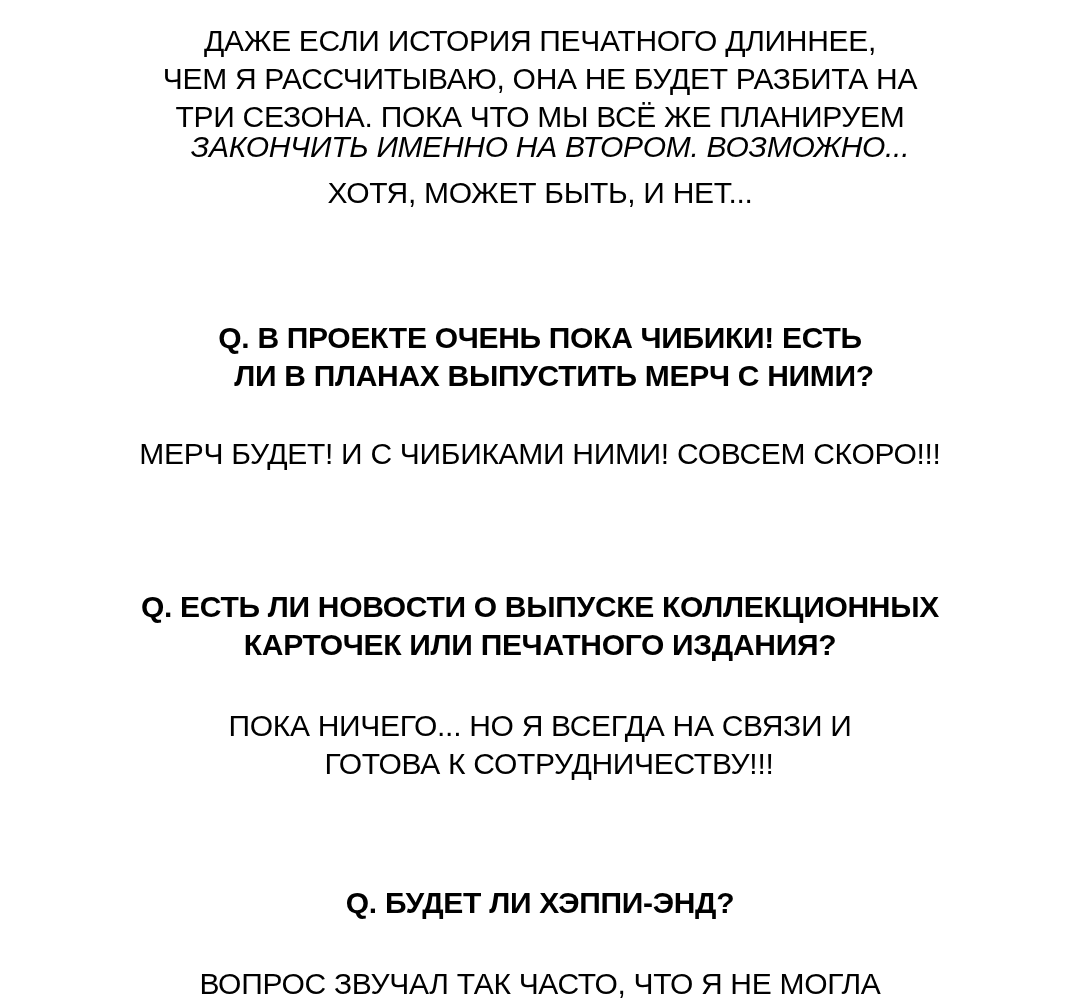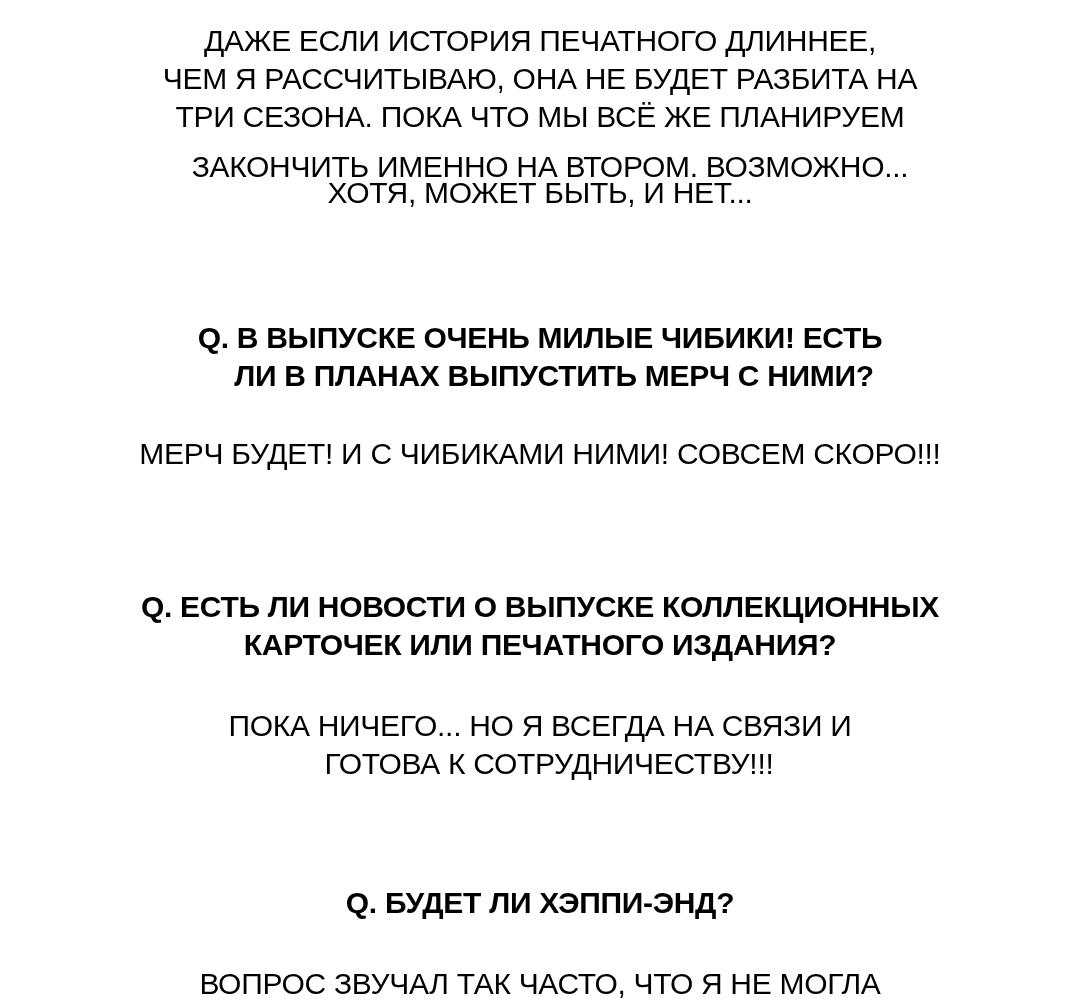--- a/index.html
+++ b/index.html
@@ -36,7 +36,7 @@
   <div class="line" style="top:22px;">ДАЖЕ ЕСЛИ ИСТОРИЯ ПЕЧАТНОГО ДЛИННЕЕ,</div>
   <div class="line" style="top:60px;">ЧЕМ Я РАССЧИТЫВАЮ, ОНА НЕ БУДЕТ РАЗБИТА НА</div>
   <div class="line" style="top:98px;">ТРИ СЕЗОНА. ПОКА ЧТО МЫ ВСЁ ЖЕ ПЛАНИРУЕМ</div>
-  <div class="line" style="top:148px; padding-left:20px; box-sizing:border-box;">ЗАКОНЧИТЬ ИМЕННО НА ВТОРОМ. ВОЗМОЖНО...</div>
+  <div class="line" style="top:128px; padding-left:20px; box-sizing:border-box;font-style:italic;">ЗАКОНЧИТЬ ИМЕННО НА ВТОРОМ. ВОЗМОЖНО...</div>
   <div class="line" style="top:174px;">ХОТЯ, МОЖЕТ БЫТЬ, И НЕТ...</div>
 </div>
 

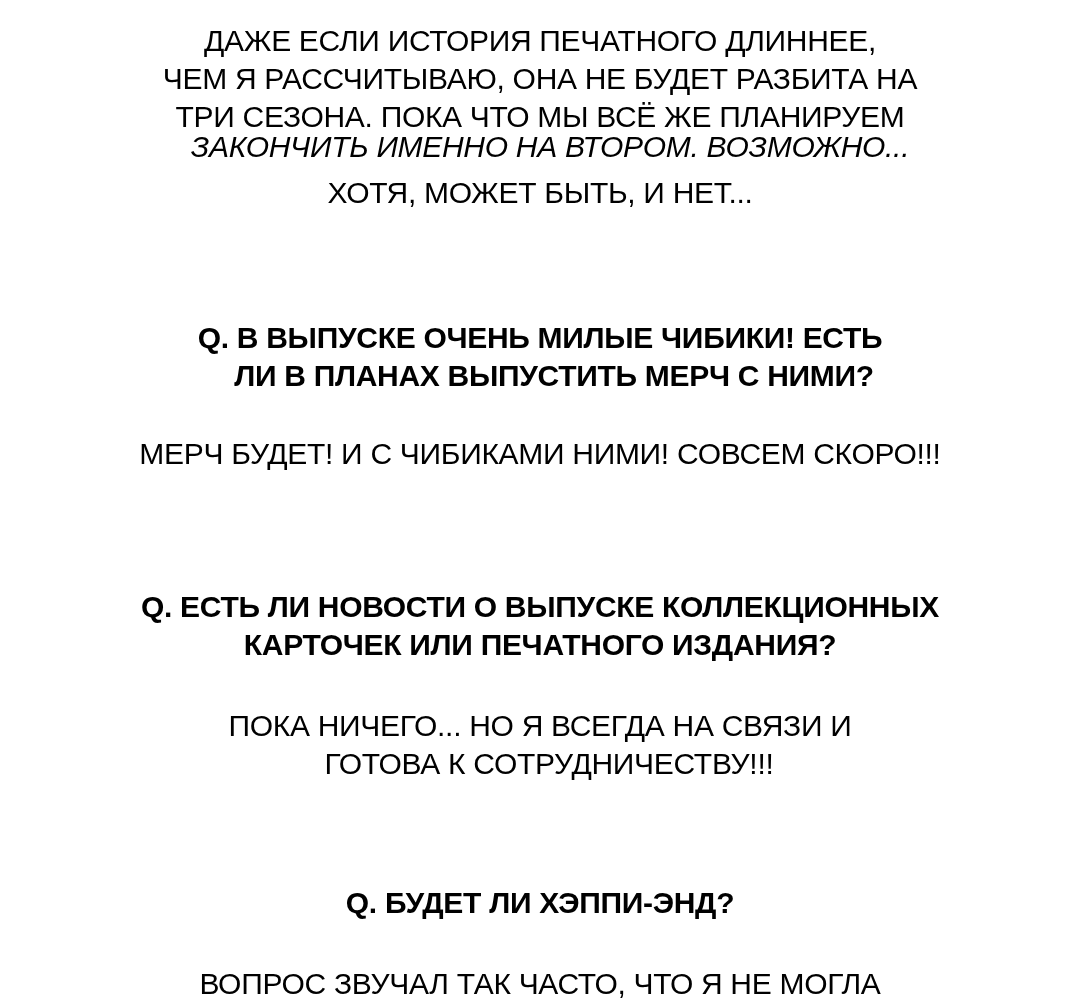--- a/index.html
+++ b/index.html
@@ -41,7 +41,7 @@
 </div>
 
 <div>
-  <div class="line bold" style="top:319px;">Q. В ВЫПУСКЕ ОЧЕНЬ МИЛЫЕ ЧИБИКИ! ЕСТЬ</div>
+  <div class="line bold" style="top:319px;">Q. В ПРОЕКТЕ ОЧЕНЬ ПОКА ЧИБИКИ! ЕСТЬ</div>
   <div class="line bold" style="top:357px; padding-left:28px; box-sizing:border-box;">ЛИ В ПЛАНАХ ВЫПУСТИТЬ МЕРЧ С НИМИ?</div>
 </div>
 

